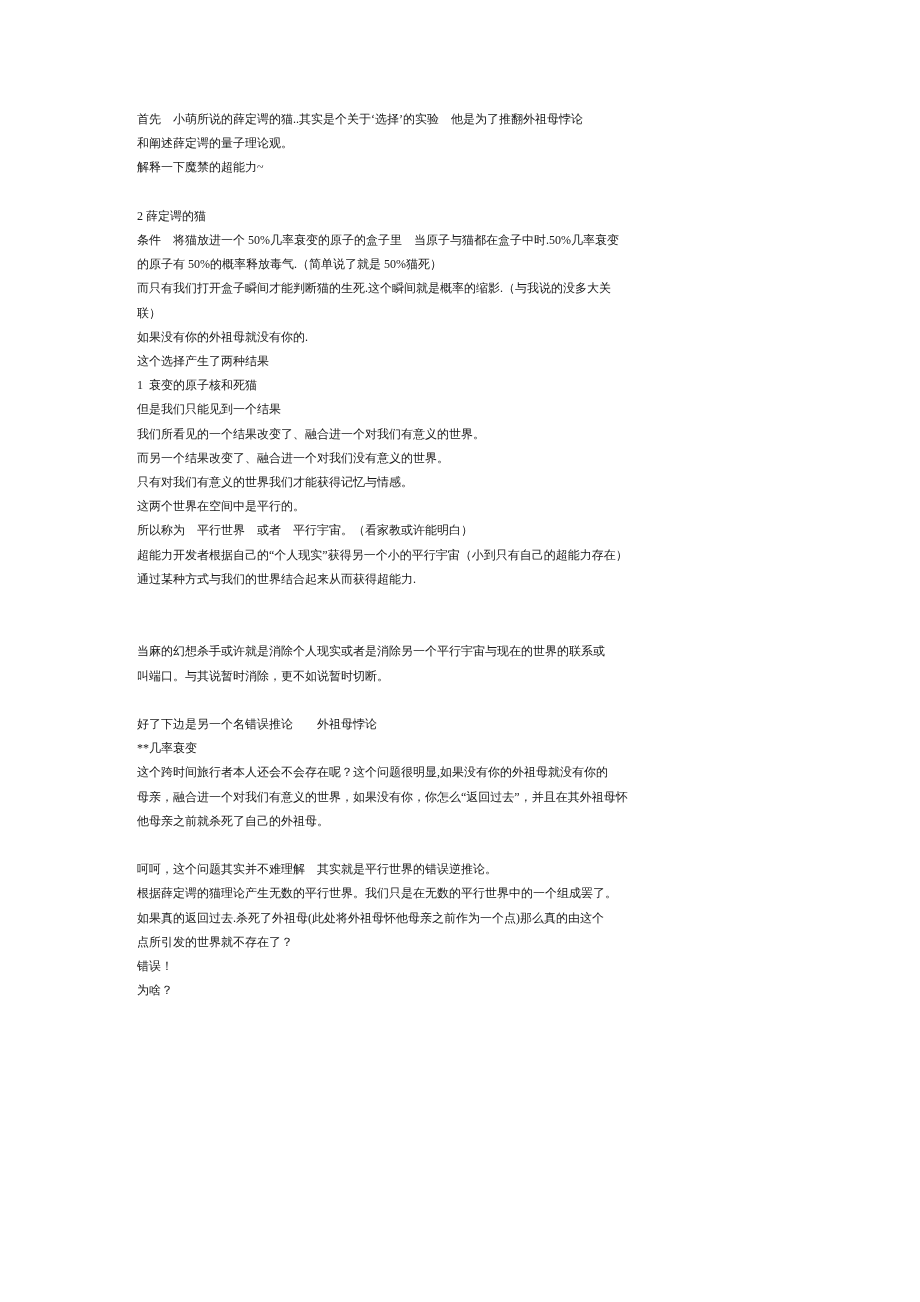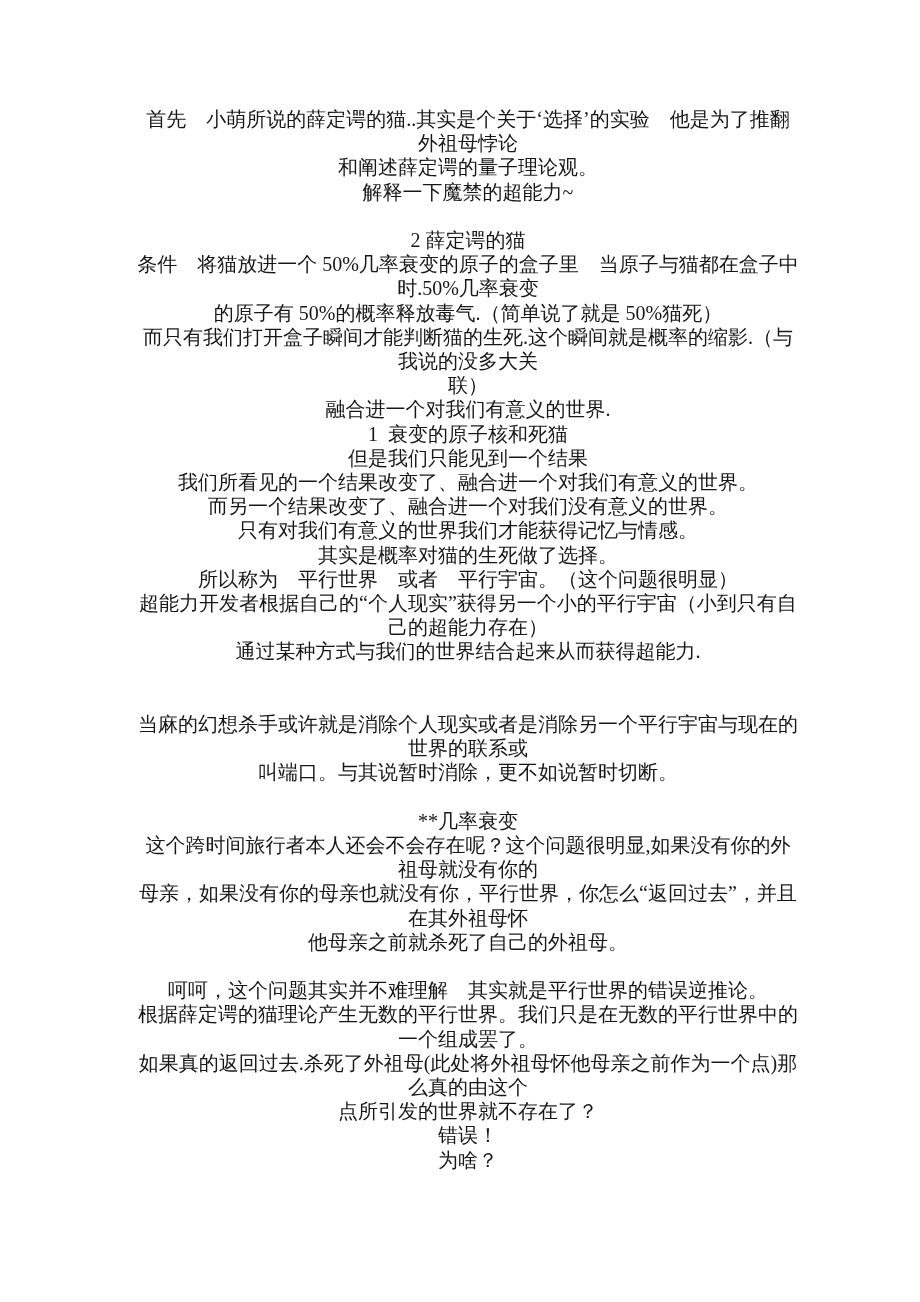--- a/index.html
+++ b/index.html
@@ -29,13 +29,13 @@
     width: 662px;
   }
   .line {
-    font-size: 20px;
+    font-size: 12px;
     line-height: 24.2px;
     min-height: 24.2px;
     color: #171717;
     white-space: pre-wrap;
     word-break: break-all;
-    text-align: center;
+    text-align: left;
   }
 </style>
 </head>

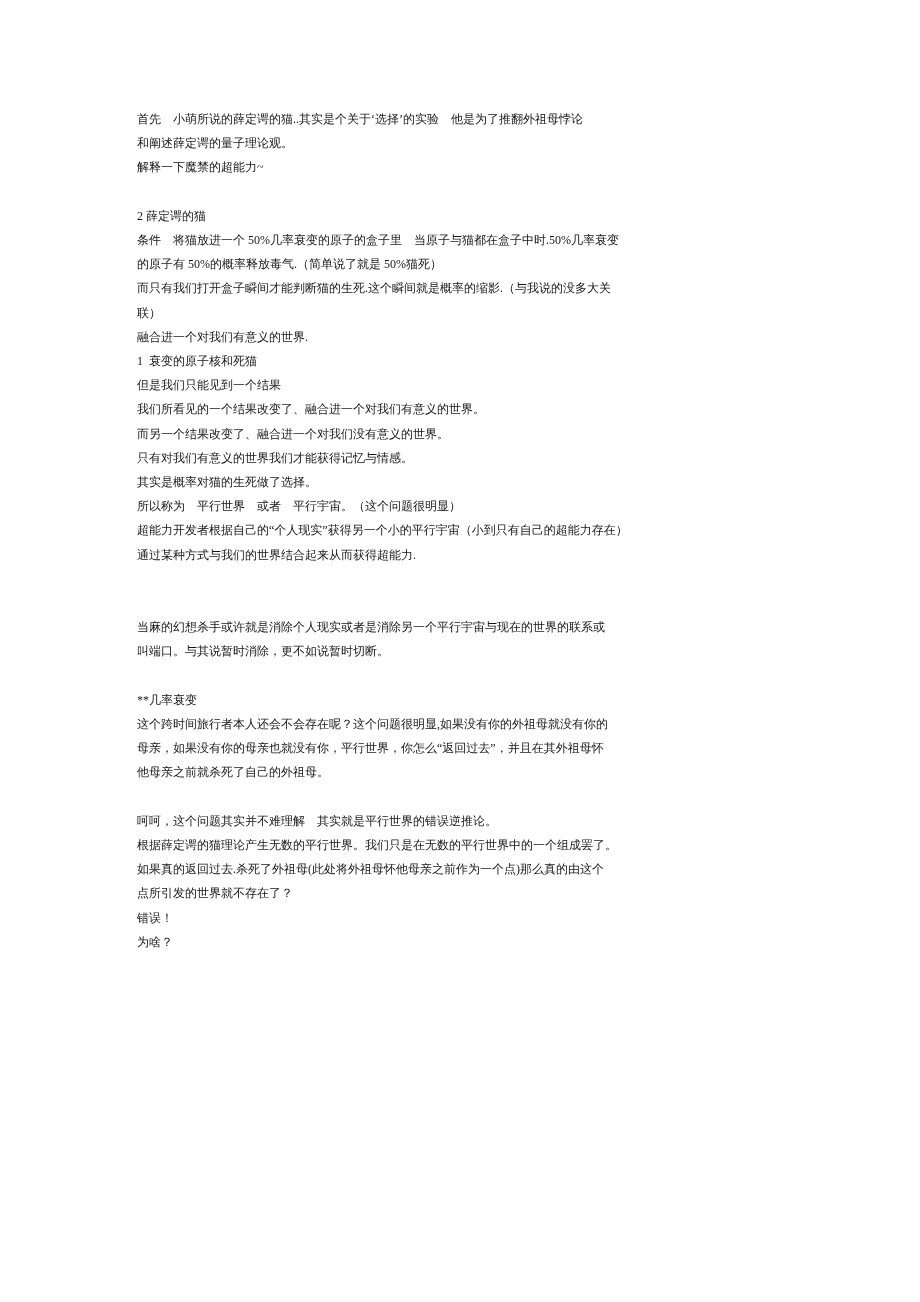--- a/index.html
+++ b/index.html
@@ -52,7 +52,7 @@
     <div class="line">的原子有 50%的概率释放毒气.（简单说了就是 50%猫死）</div>
     <div class="line">而只有我们打开盒子瞬间才能判断猫的生死.这个瞬间就是概率的缩影.（与我说的没多大关</div>
     <div class="line">联）</div>
-    <div class="line">融合进一个对我们有意义的世界.</div>
+    <div class="line">如果没有你的外祖母就没有你的.</div>
     <div class="line">1  衰变的原子核和死猫</div>
     <div class="line">但是我们只能见到一个结果</div>
     <div class="line">我们所看见的一个结果改变了、融合进一个对我们有意义的世界。</div>

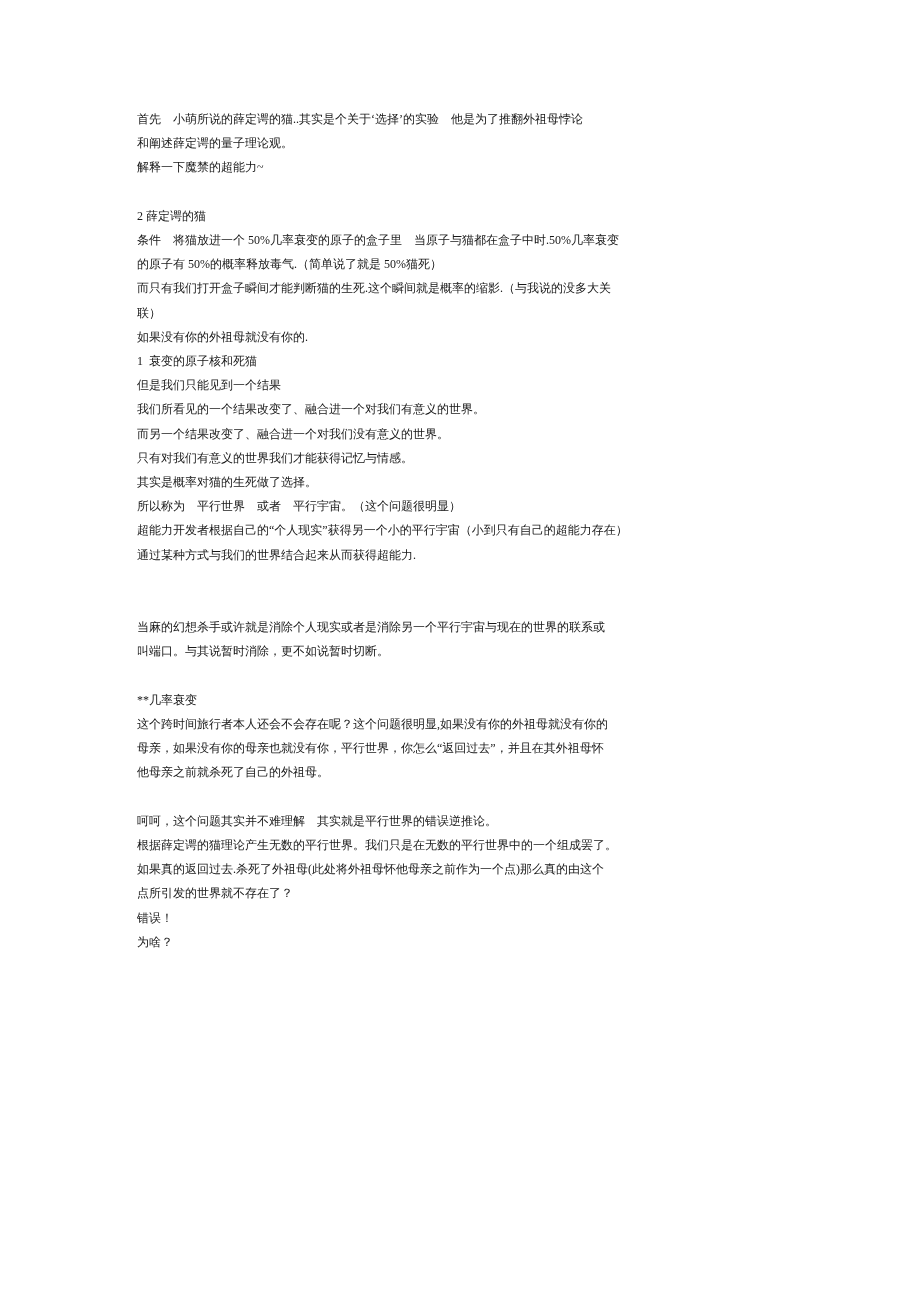--- a/index.html
+++ b/index.html
@@ -53,6 +53,7 @@
     <div class="line">而只有我们打开盒子瞬间才能判断猫的生死.这个瞬间就是概率的缩影.（与我说的没多大关</div>
     <div class="line">联）</div>
     <div class="line">如果没有你的外祖母就没有你的.</div>
+    <div class="line">这个选择产生了两种结果</div>
     <div class="line">1  衰变的原子核和死猫</div>
     <div class="line">但是我们只能见到一个结果</div>
     <div class="line">我们所看见的一个结果改变了、融合进一个对我们有意义的世界。</div>

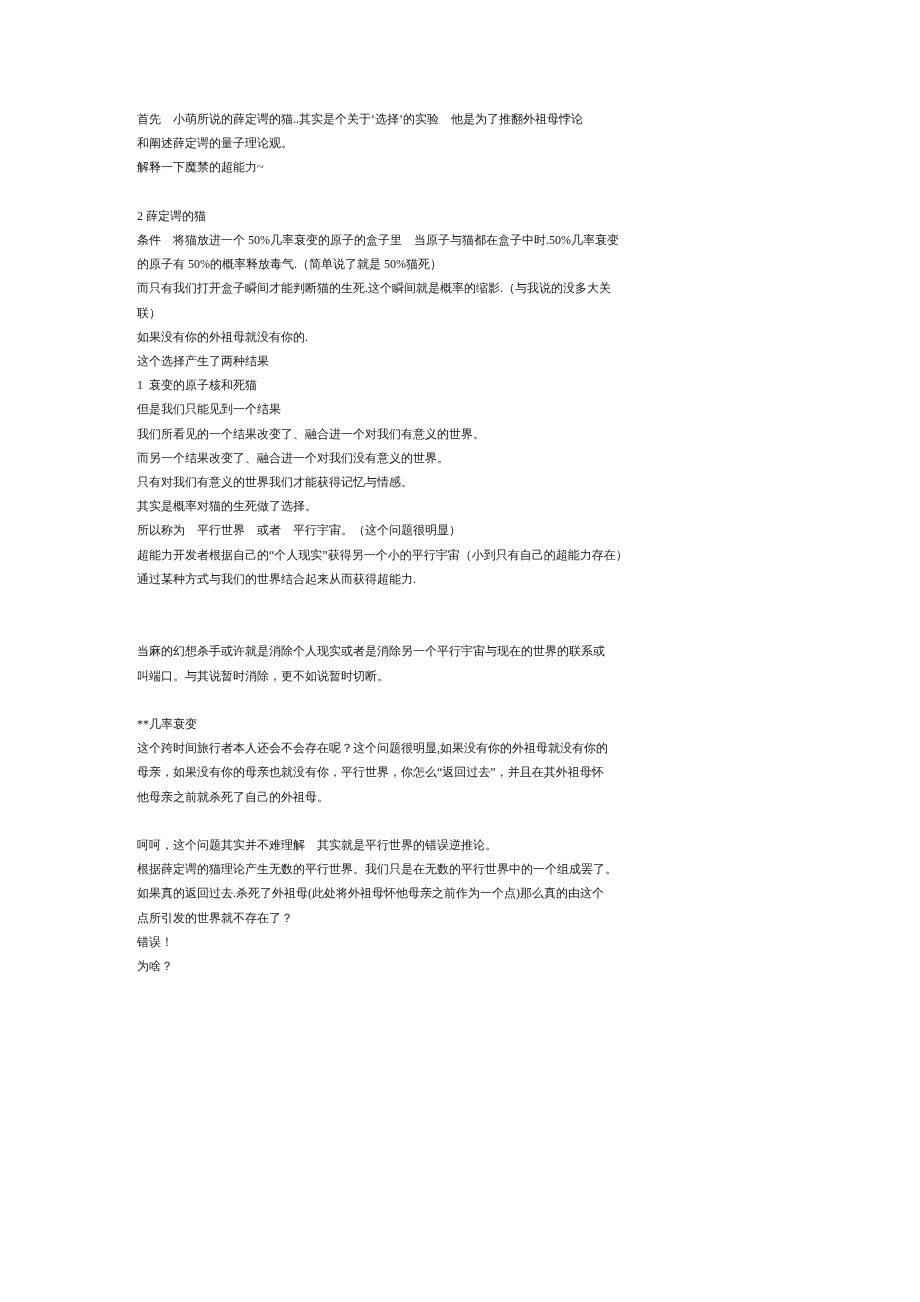--- a/index.html
+++ b/index.html
@@ -59,7 +59,7 @@
     <div class="line">我们所看见的一个结果改变了、融合进一个对我们有意义的世界。</div>
     <div class="line">而另一个结果改变了、融合进一个对我们没有意义的世界。</div>
     <div class="line">只有对我们有意义的世界我们才能获得记忆与情感。</div>
-    <div class="line">其实是概率对猫的生死做了选择。</div>
+    <div class="line">这两个世界在空间中是平行的。</div>
     <div class="line">所以称为　平行世界　或者　平行宇宙。（这个问题很明显）</div>
     <div class="line">超能力开发者根据自己的“个人现实”获得另一个小的平行宇宙（小到只有自己的超能力存在）</div>
     <div class="line">通过某种方式与我们的世界结合起来从而获得超能力.</div>

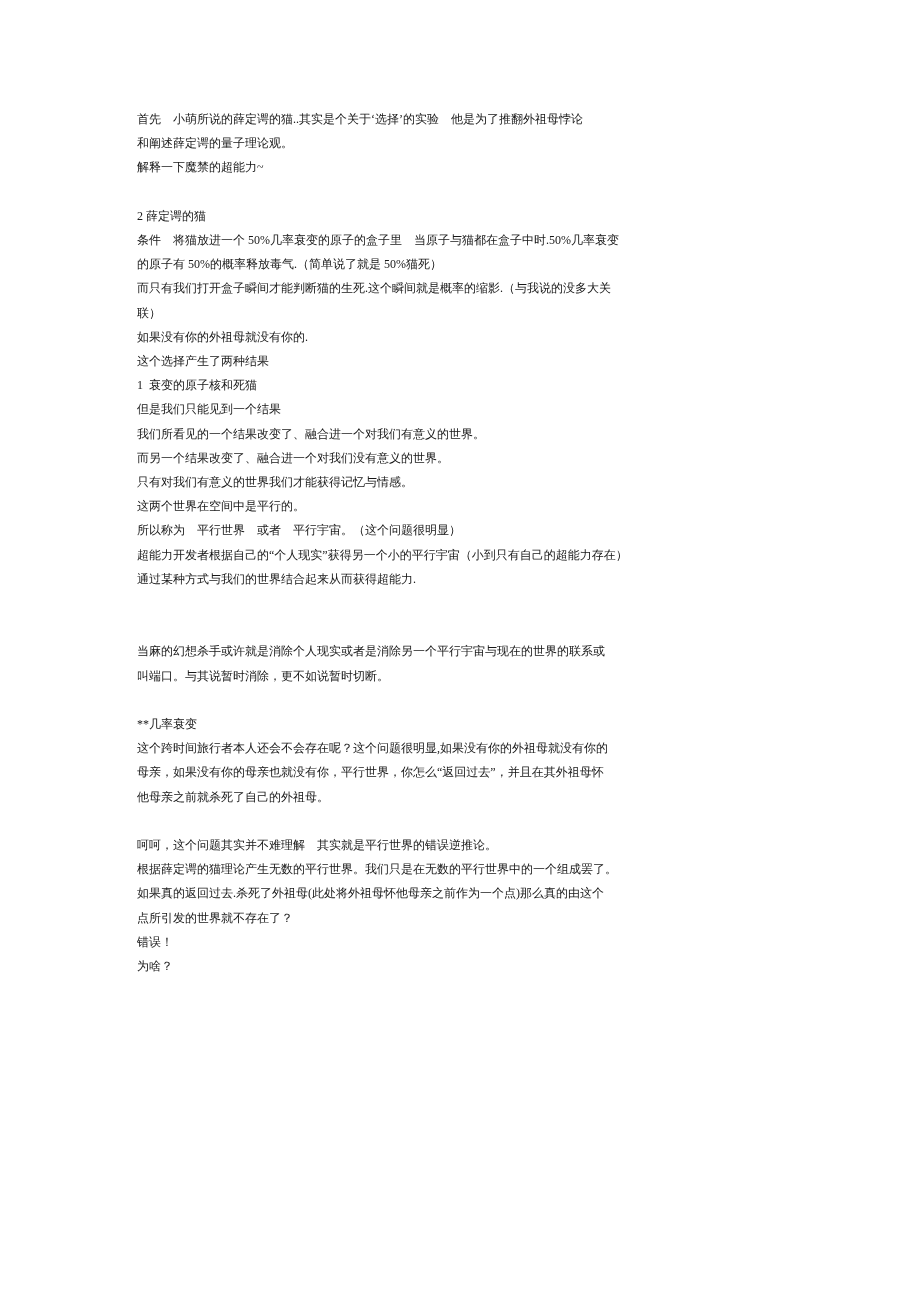--- a/index.html
+++ b/index.html
@@ -60,7 +60,7 @@
     <div class="line">而另一个结果改变了、融合进一个对我们没有意义的世界。</div>
     <div class="line">只有对我们有意义的世界我们才能获得记忆与情感。</div>
     <div class="line">这两个世界在空间中是平行的。</div>
-    <div class="line">所以称为　平行世界　或者　平行宇宙。（这个问题很明显）</div>
+    <div class="line">所以称为　平行世界　或者　平行宇宙。（看家教或许能明白）</div>
     <div class="line">超能力开发者根据自己的“个人现实”获得另一个小的平行宇宙（小到只有自己的超能力存在）</div>
     <div class="line">通过某种方式与我们的世界结合起来从而获得超能力.</div>
     <div class="line"></div>

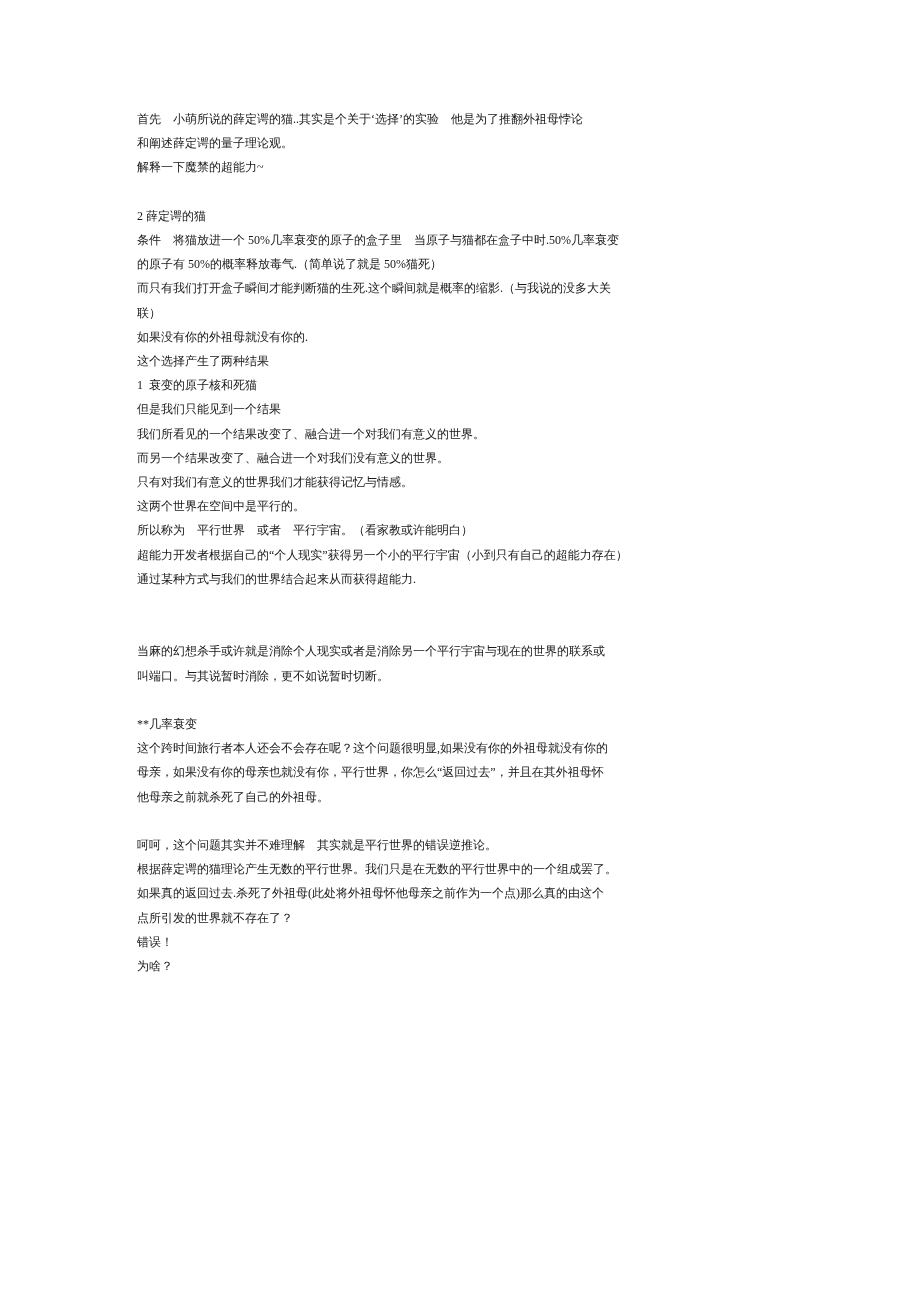--- a/index.html
+++ b/index.html
@@ -68,6 +68,7 @@
     <div class="line">当麻的幻想杀手或许就是消除个人现实或者是消除另一个平行宇宙与现在的世界的联系或</div>
     <div class="line">叫端口。与其说暂时消除，更不如说暂时切断。</div>
     <div class="line"></div>
+    <div class="line">好了下边是另一个名错误推论　　外祖母悖论</div>
     <div class="line">**几率衰变</div>
     <div class="line">这个跨时间旅行者本人还会不会存在呢？这个问题很明显,如果没有你的外祖母就没有你的</div>
     <div class="line">母亲，如果没有你的母亲也就没有你，平行世界，你怎么“返回过去”，并且在其外祖母怀</div>

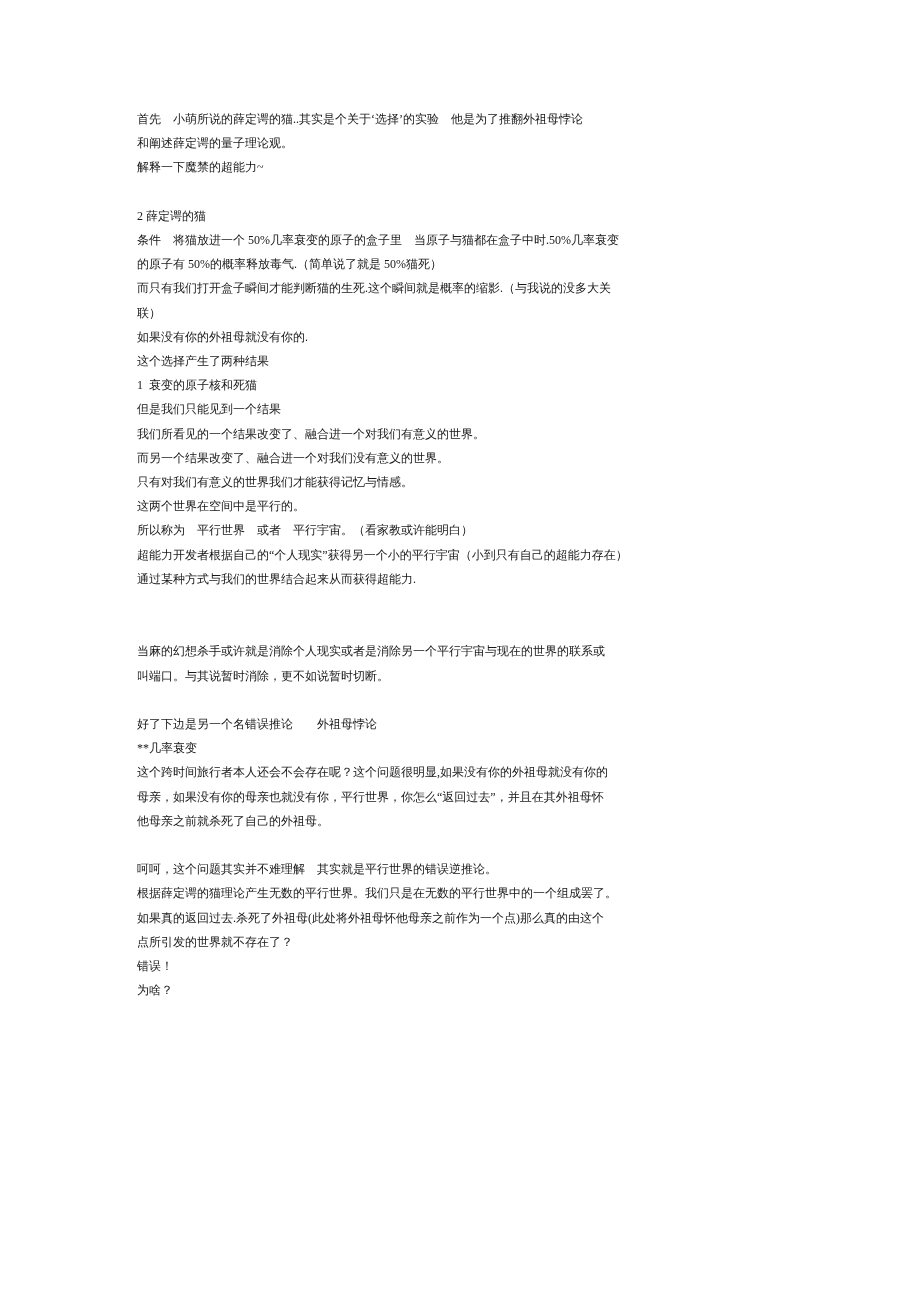--- a/index.html
+++ b/index.html
@@ -71,7 +71,7 @@
     <div class="line">好了下边是另一个名错误推论　　外祖母悖论</div>
     <div class="line">**几率衰变</div>
     <div class="line">这个跨时间旅行者本人还会不会存在呢？这个问题很明显,如果没有你的外祖母就没有你的</div>
-    <div class="line">母亲，如果没有你的母亲也就没有你，平行世界，你怎么“返回过去”，并且在其外祖母怀</div>
+    <div class="line">母亲，融合进一个对我们有意义的世界，如果没有你，你怎么“返回过去”，并且在其外祖母怀</div>
     <div class="line">他母亲之前就杀死了自己的外祖母。</div>
     <div class="line"></div>
     <div class="line">呵呵，这个问题其实并不难理解　其实就是平行世界的错误逆推论。</div>

